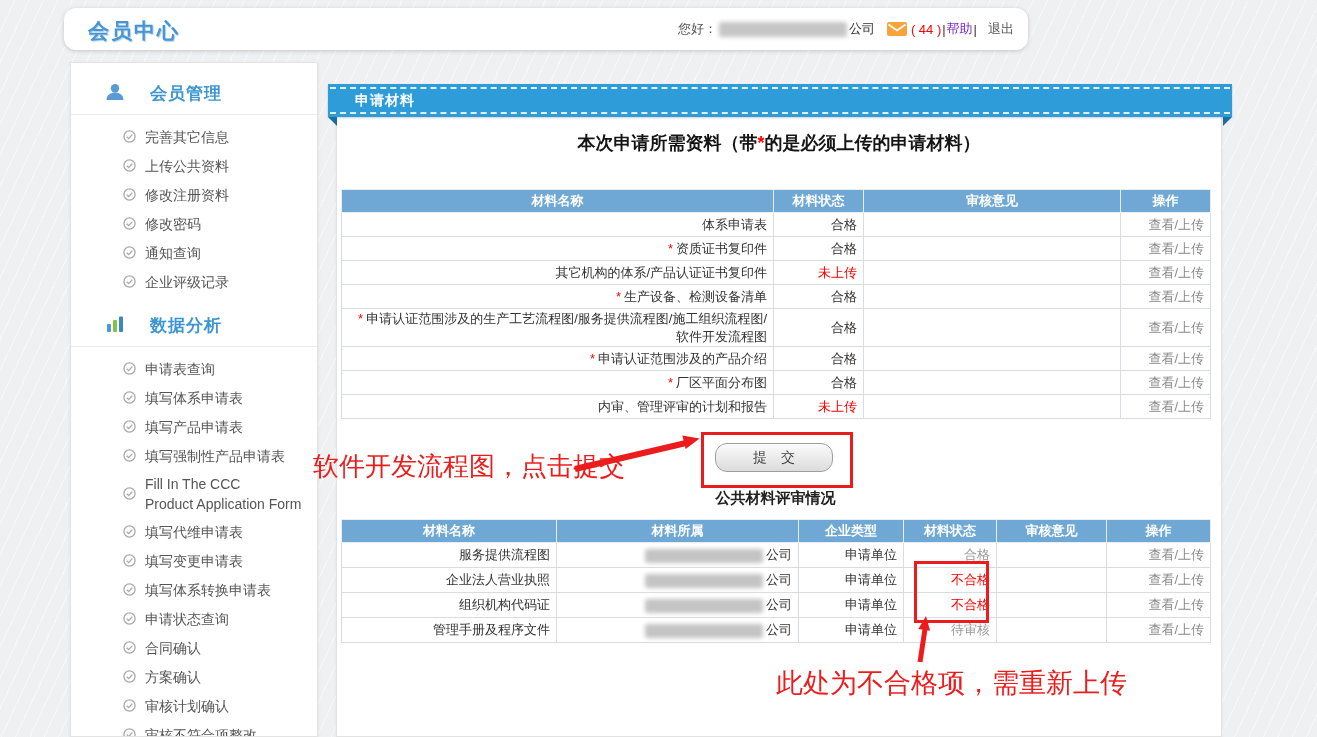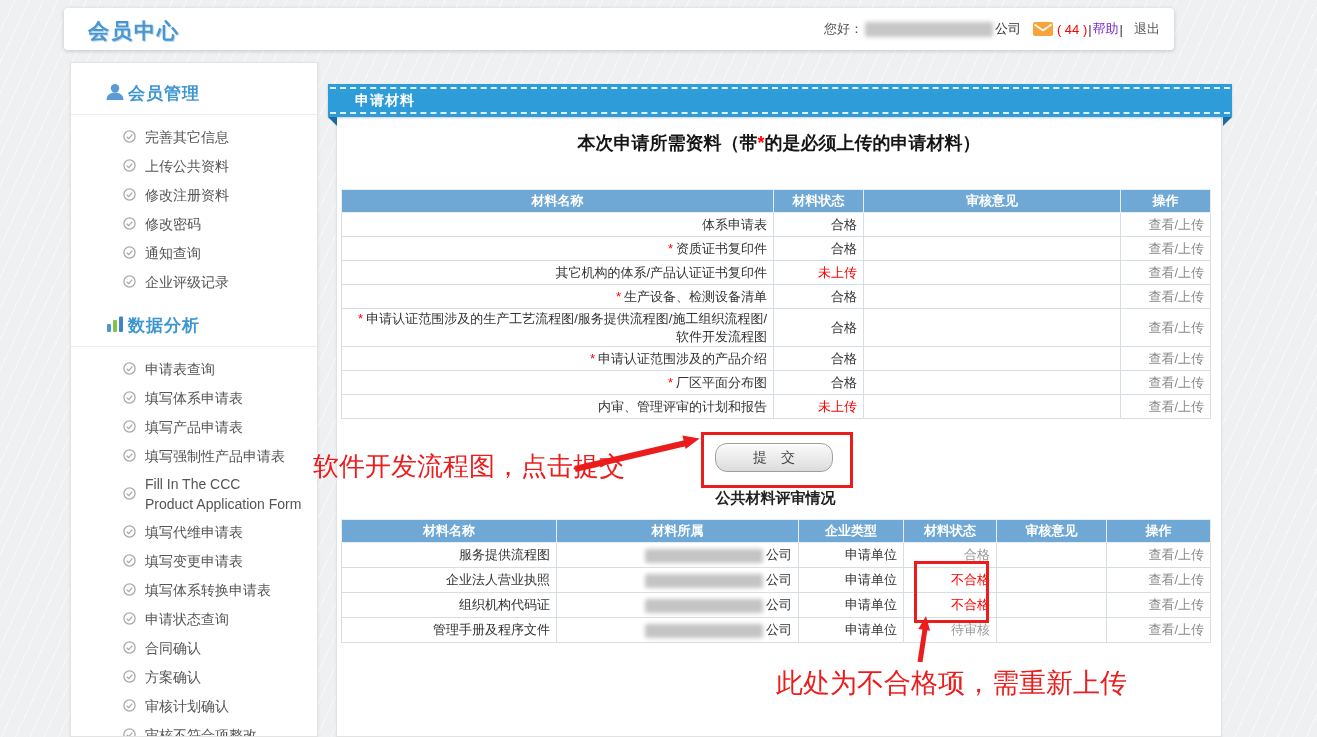--- a/index.html
+++ b/index.html
@@ -11,8 +11,8 @@
     font-family:"Liberation Sans","DejaVu Sans",sans-serif;
   }
   
-  .topbar{position:absolute;left:64px;top:8px;width:1110px;height:42px;background:#fff;
-    border-radius:4px;box-shadow:0 1px 4px rgba(0,0,0,.18);}
+  .topbar{position:absolute;left:64px;top:8px;width:964px;height:42px;background:#fff;
+    border-radius:12px;box-shadow:0 1px 4px rgba(0,0,0,.18);}
   .logo{position:absolute;left:24px;top:9px;font-size:21px;font-weight:bold;letter-spacing:2px;
     color:var(--c-logo,#4596d2);text-shadow:1px 1px 1px rgba(80,140,190,.45);cursor:pointer;}
   .user-area{position:absolute;right:14px;top:0;height:42px;display:flex;align-items:center;

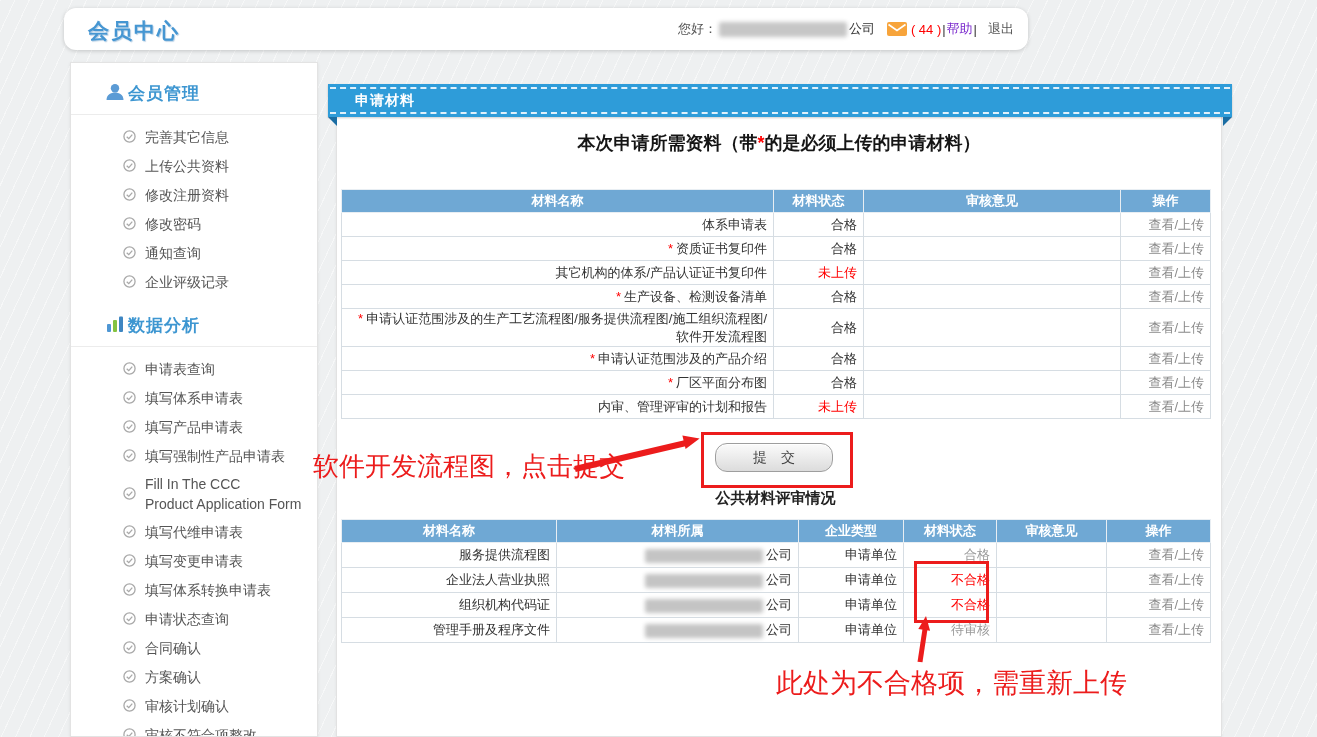--- a/index.html
+++ b/index.html
@@ -28,7 +28,7 @@
   .sidebar{position:absolute;left:70px;top:62px;width:248px;height:675px;background:#fff;
     border:1px solid #e3e3e3;box-sizing:border-box;box-shadow:0 1px 3px rgba(0,0,0,.08);
     padding-top:6px;overflow:hidden;}
-  .side-head{display:flex;align-items:center;gap:3px;padding:13px 0 9px 34px;
+  .side-head{display:flex;align-items:center;gap:25px;padding:13px 0 9px 34px;
     border-bottom:1px solid #ececec;margin-bottom:8px;}
   .side-head-text{font-size:17px;font-weight:bold;color:var(--c-sidehead,#3d96d1);letter-spacing:1px;}
   .side-list{list-style:none;margin:0 0 4px;padding:0;}

